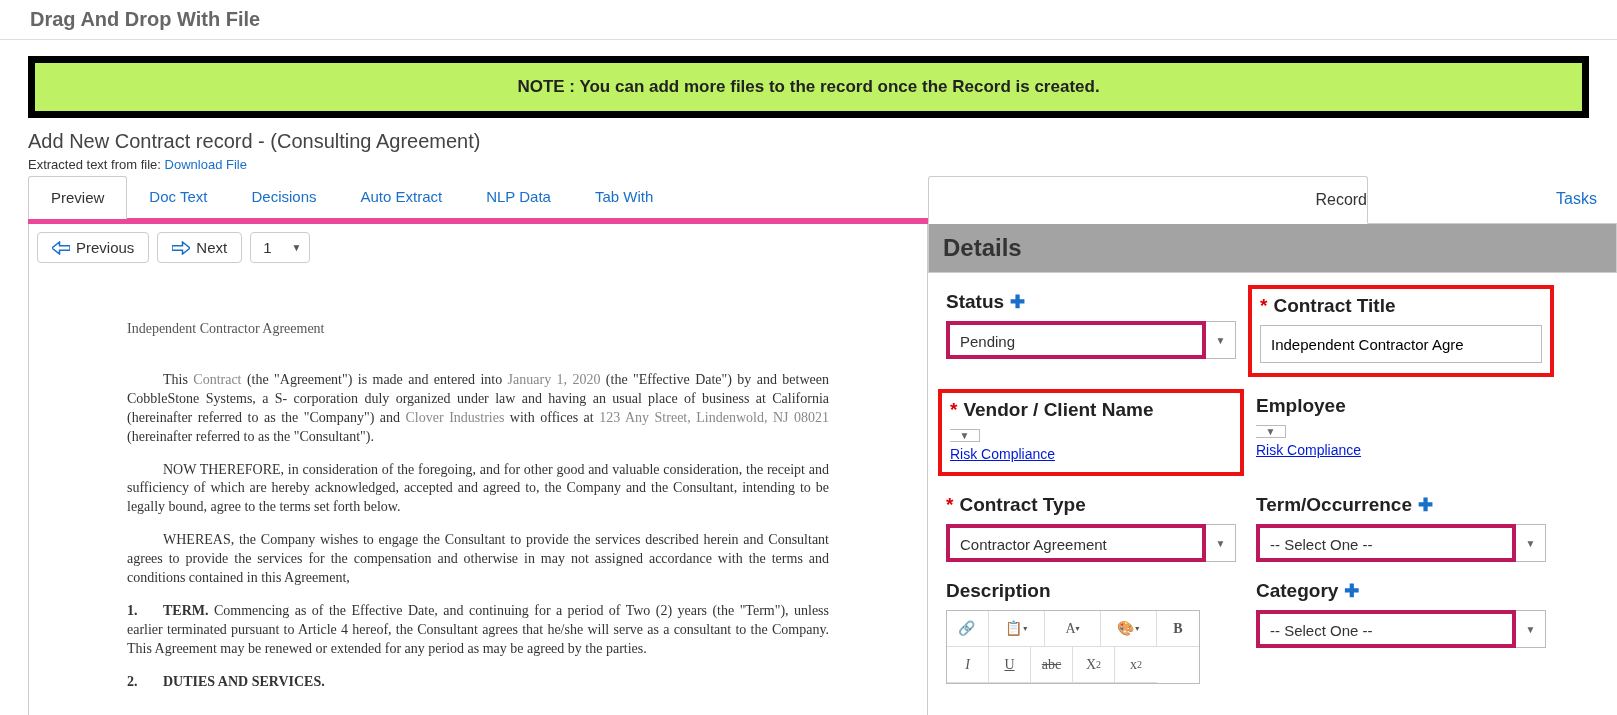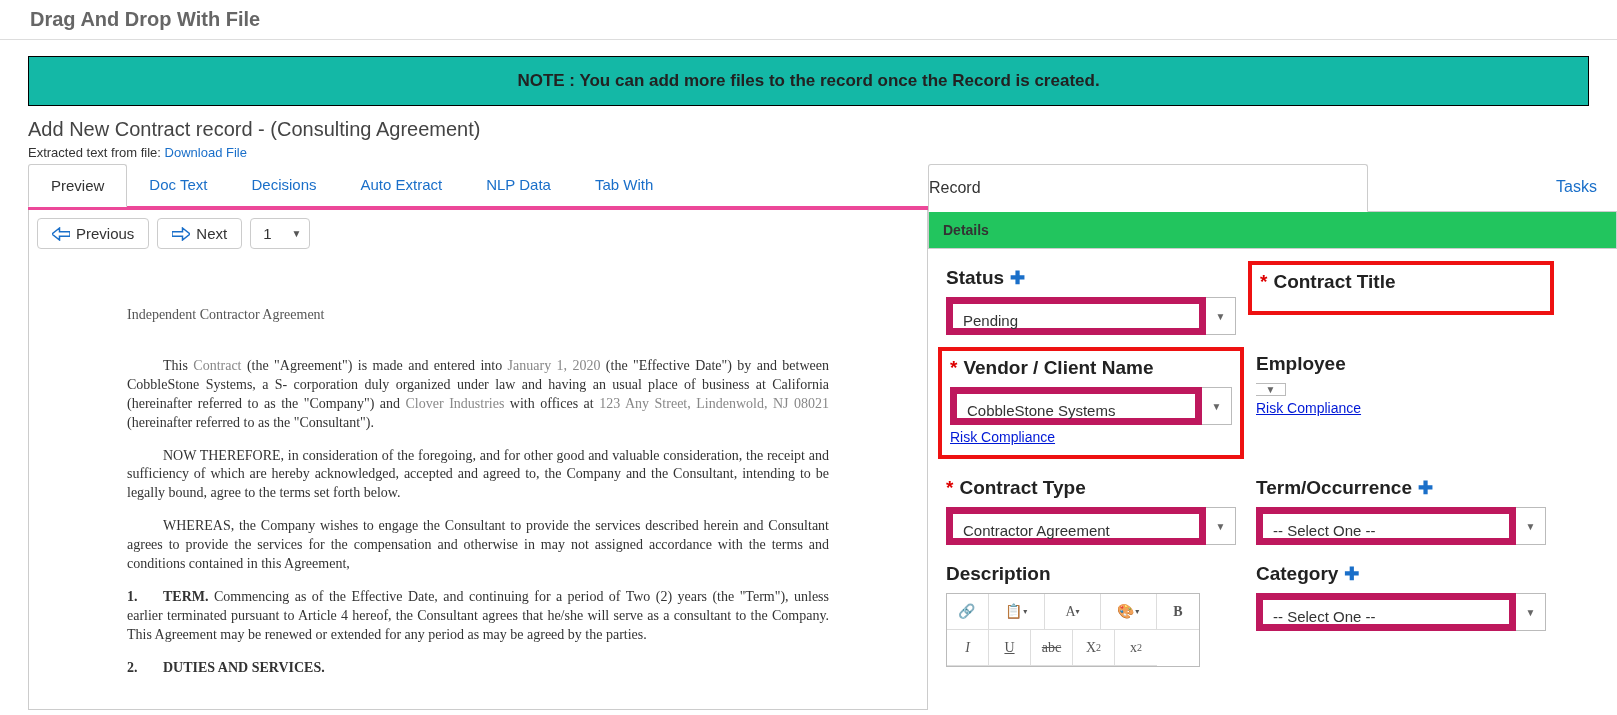--- a/index.html
+++ b/index.html
@@ -7,7 +7,7 @@
 
 .page-title-bar { padding: 8px 30px; font-size: 20px; font-weight: bold; color: #666; border-bottom: 1px solid #ddd; }
 
-.note-banner { background: #14b8a6; border: 1px solid #000000; text-align: center; padding: 14px; margin: 16px 28px 12px 28px; font-size: 17px; font-weight: bold; color: #222; }
+.note-banner { background: #bef264; border: 7px solid #000000; text-align: center; padding: 14px; margin: 16px 28px 12px 28px; font-size: 17px; font-weight: bold; color: #222; }
 
 .page-subtitle { font-size: 20px; color: #444; padding: 0 28px 4px 28px; }
 .extracted-row { font-size: 13px; color: #333; padding: 0 28px 4px 28px; }

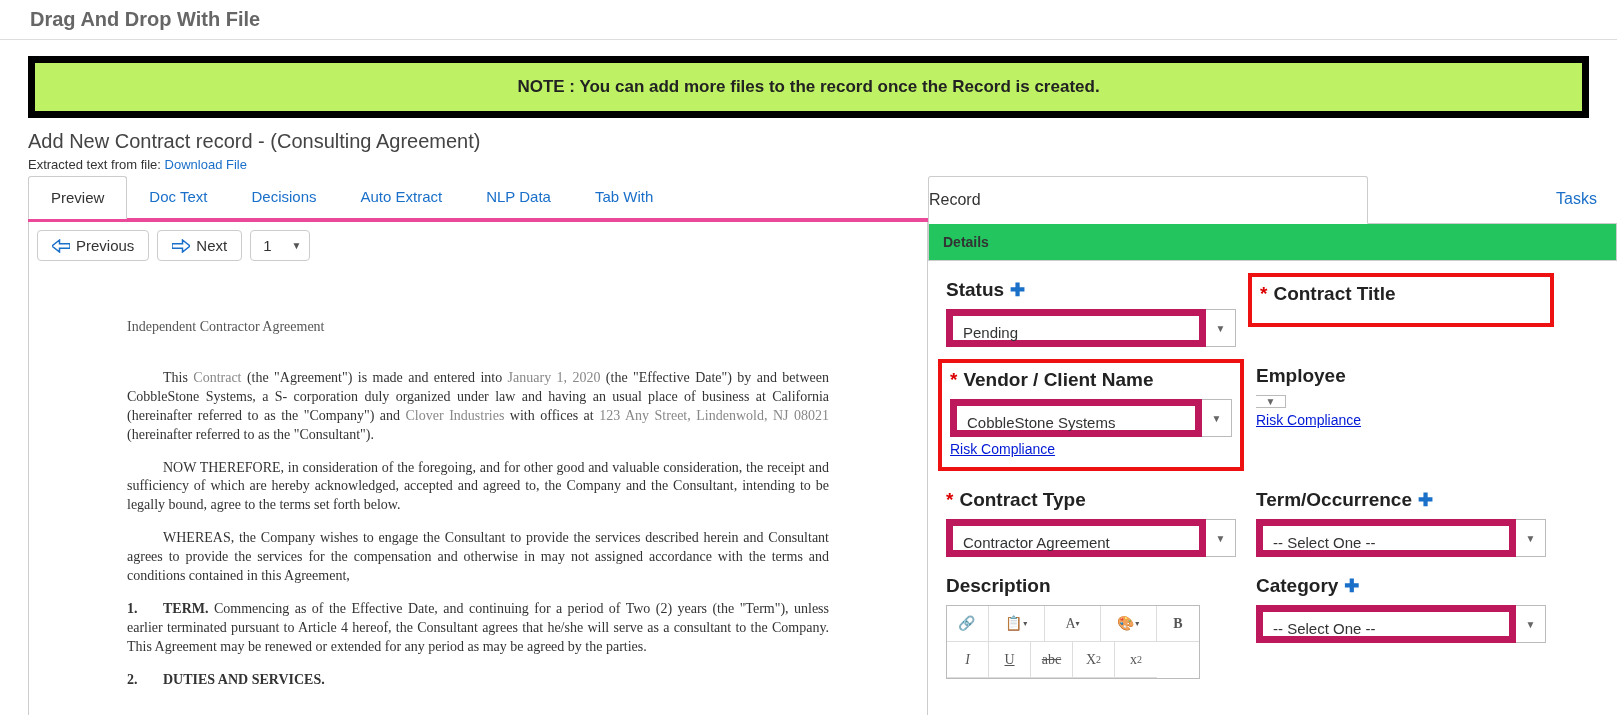--- a/index.html
+++ b/index.html
@@ -17,7 +17,7 @@
 .left-col { width: 900px; }
 .right-col { flex: 1; }
 
-.left-tabs { display: flex; border-bottom: 4px solid #ec4899; text-align: right; }
+.left-tabs { display: flex; border-bottom: 6px solid #ec4899; text-align: right; }
 .left-tabs .tab { padding: 12px 22px; color: #1a6fc9; cursor: pointer; font-size: 15px; }
 .left-tabs .tab.active { color: #333; border: 1px solid #ccc; border-bottom: 1px solid #fff; margin-bottom: -1px; background: #fff; border-radius: 3px 3px 0 0; }
 

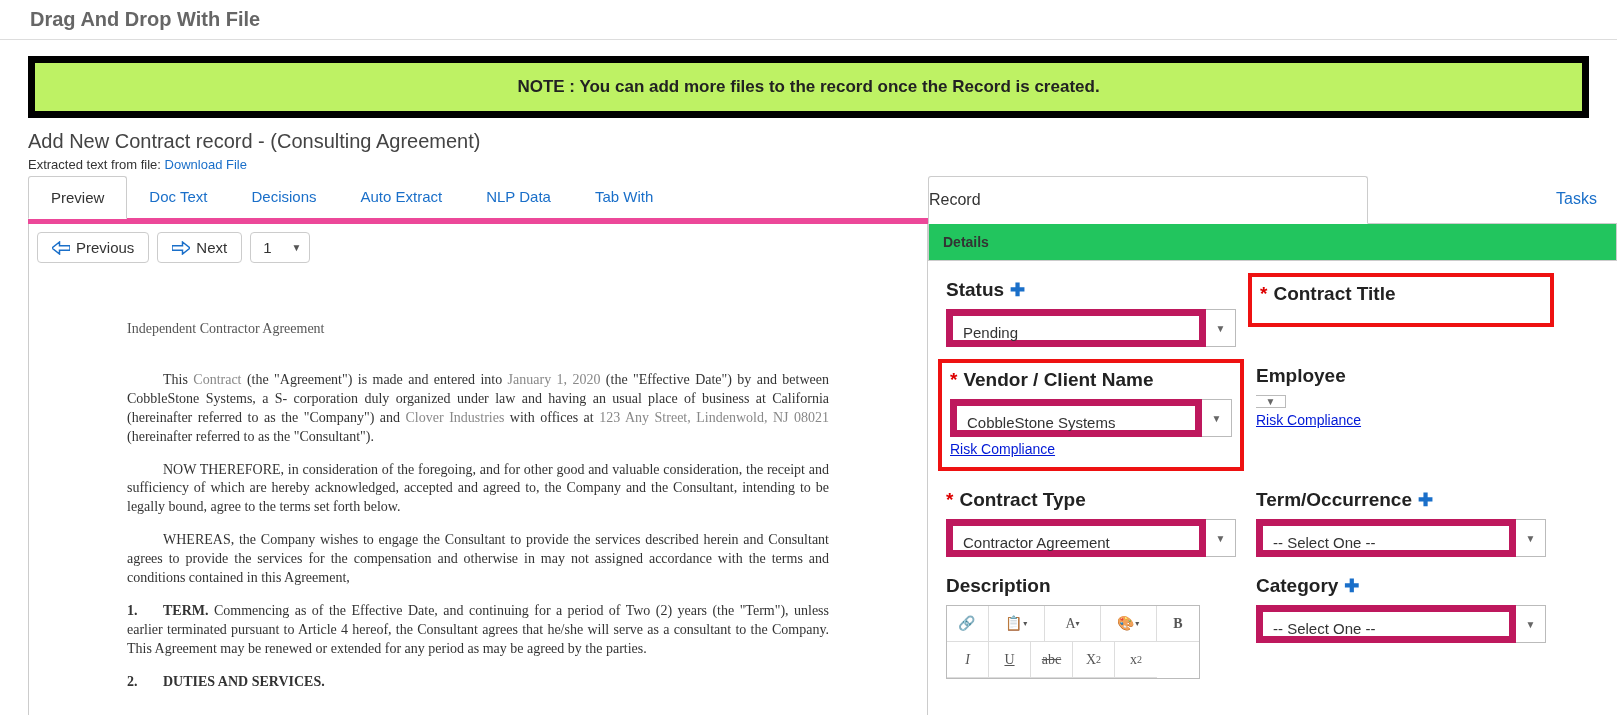--- a/index.html
+++ b/index.html
@@ -39,7 +39,7 @@
 .light { color: #888; }
 
 .right-tabs { display: flex; border-bottom: 1px solid #ccc; }
-.right-tabs .rtab { padding: 14px 0; width: 440px; text-align: left; color: #333; font-size: 16px; border: 1px solid #ccc; border-bottom: 1px solid #fff; margin-bottom: -1px; background: #fff; border-radius: 3px 3px 0 0; }
+.right-tabs .rtab { padding: 14px 0; width: 440px; text-align: right; color: #333; font-size: 16px; border: 1px solid #ccc; border-bottom: 1px solid #fff; margin-bottom: -1px; background: #fff; border-radius: 3px 3px 0 0; }
 .right-tabs .rtab-link { padding: 14px 20px; color: #1a6fc9; font-size: 16px; margin-left: auto; }
 
 .details-bar { background: #22c55e; border: 1px solid #ccc; border-top: none; padding: 10px 14px; font-size: 14px; font-weight: bold; color: #333; }

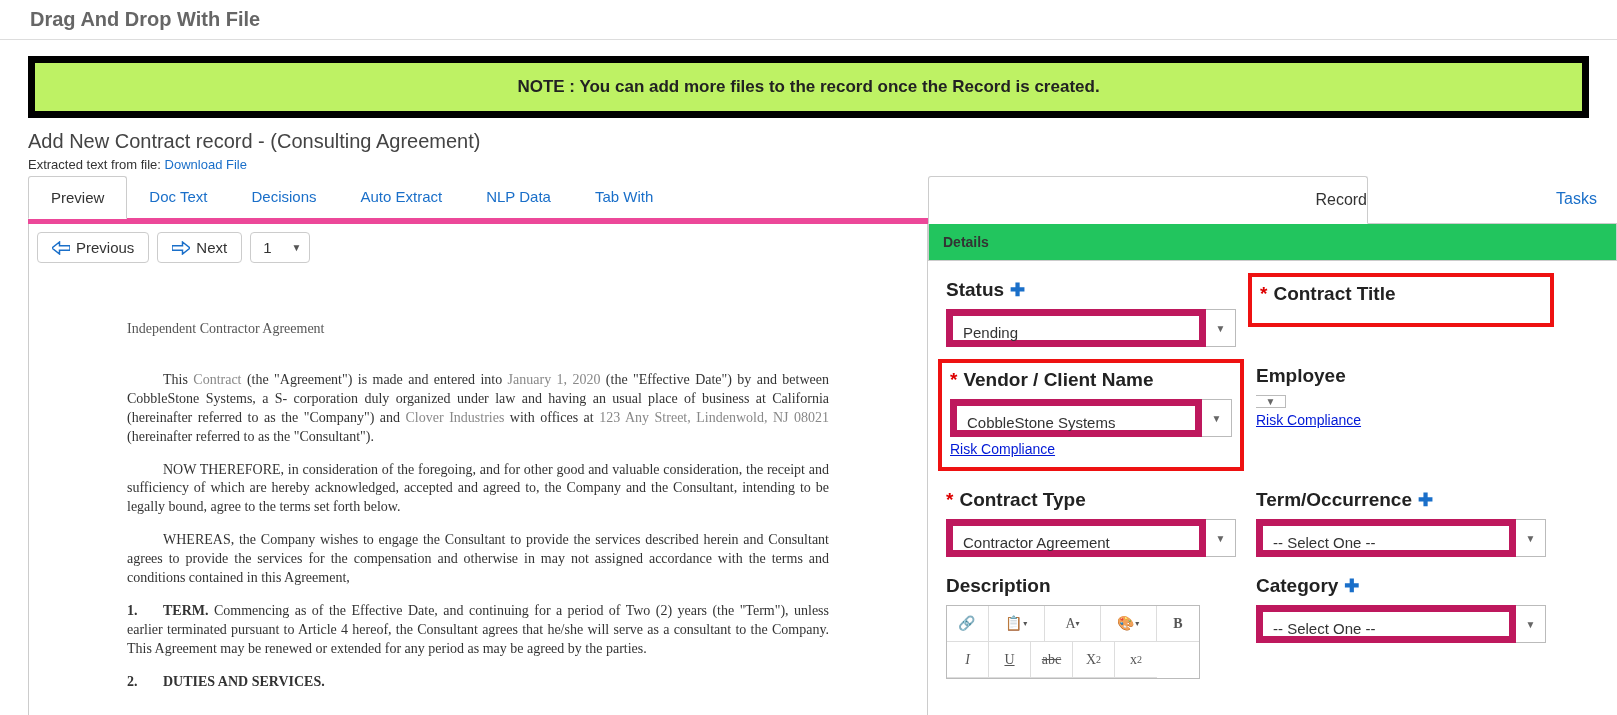--- a/index.html
+++ b/index.html
@@ -42,7 +42,7 @@
 .right-tabs .rtab { padding: 14px 0; width: 440px; text-align: right; color: #333; font-size: 16px; border: 1px solid #ccc; border-bottom: 1px solid #fff; margin-bottom: -1px; background: #fff; border-radius: 3px 3px 0 0; }
 .right-tabs .rtab-link { padding: 14px 20px; color: #1a6fc9; font-size: 16px; margin-left: auto; }
 
-.details-bar { background: #22c55e; border: 1px solid #ccc; border-top: none; padding: 10px 14px; font-size: 14px; font-weight: bold; color: #333; }
+.details-bar { background: #a3a3a3; border: 1px solid #ccc; border-top: none; padding: 10px 14px; font-size: 24px; font-weight: bold; color: #333; }
 
 .form-grid { display: grid; grid-template-columns: 290px 290px; gap: 18px 20px; padding: 18px; }
 .form-cell { }

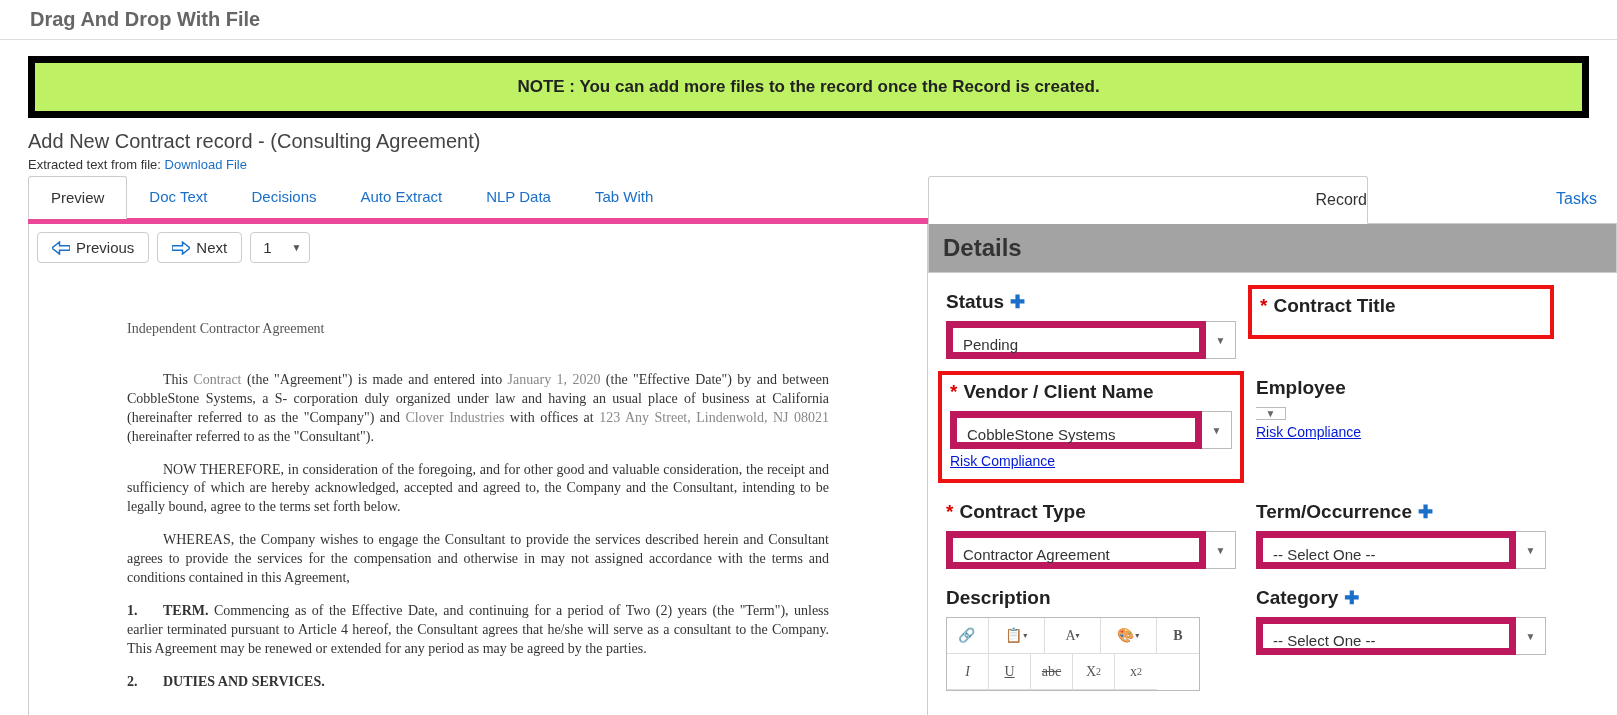--- a/index.html
+++ b/index.html
@@ -51,7 +51,7 @@
 .plus-icon { color: #1a6fc9; font-size: 18px; font-weight: bold; }
 
 .sel-wrap { display: flex; }
-.sel-input { border: 7px solid #be185d; padding: 8px 10px; font-size: 15px; flex: 1; background: #fff; height: 38px; }
+.sel-input { border: 4px solid #be185d; padding: 8px 10px; font-size: 15px; flex: 1; background: #fff; height: 38px; }
 .sel-caret { border: 1px solid #bbb; border-left: none; width: 30px; display: flex; align-items: center; justify-content: center; font-size: 10px; color: #666; background: #fff; }
 .text-input { border: 1px solid #bbb; padding: 8px 10px; font-size: 15px; width: 100%; height: 38px; }
 .risk-link { color: #0018d6; text-decoration: underline; font-size: 14px; display: inline-block; margin-top: 4px; }

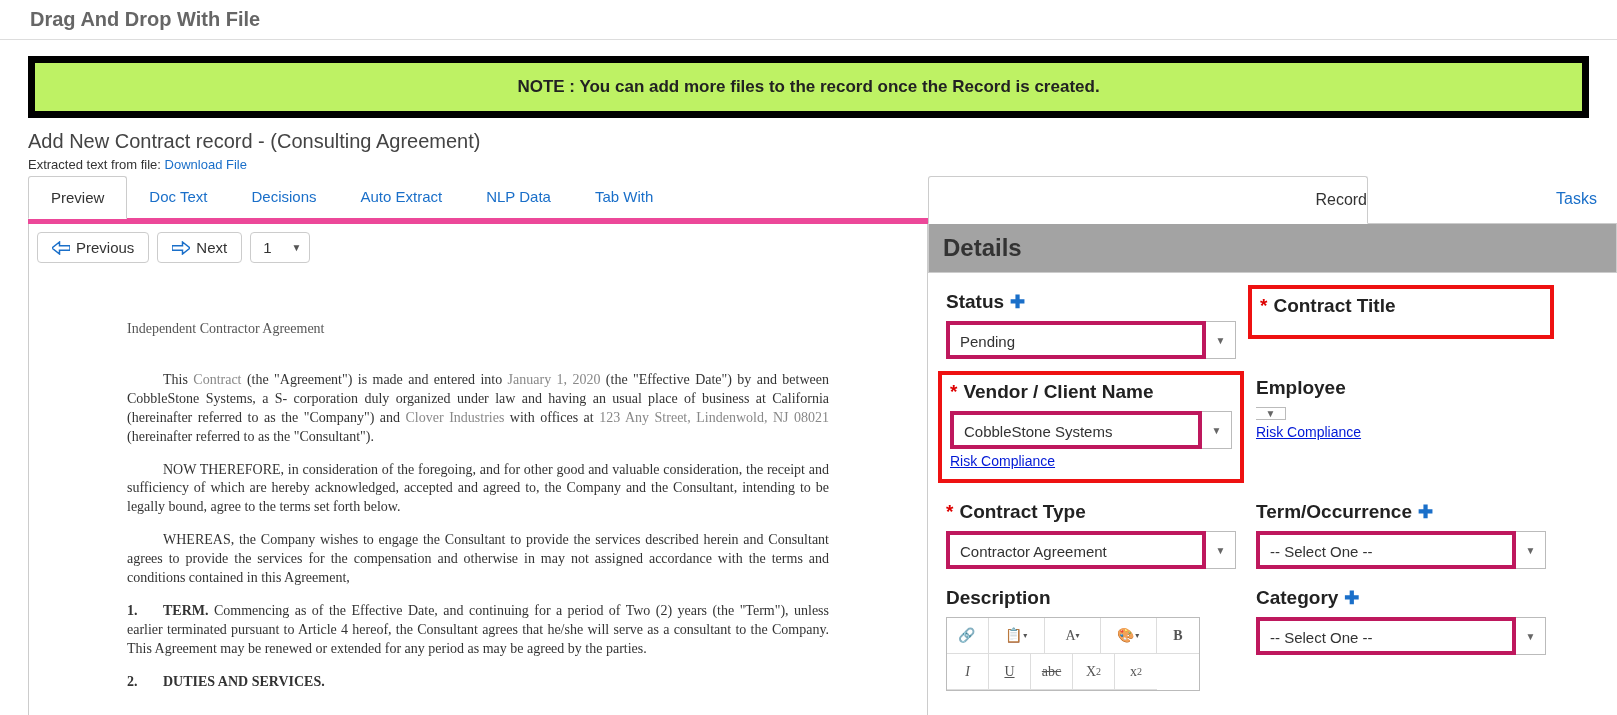--- a/index.html
+++ b/index.html
@@ -155,6 +155,7 @@
             <span class="req">*</span>
               <span>Contract Title</span>
           </div>
+          <input class="text-input" value="Independent Contractor Agre" style="">
         </div>
       </div>
 

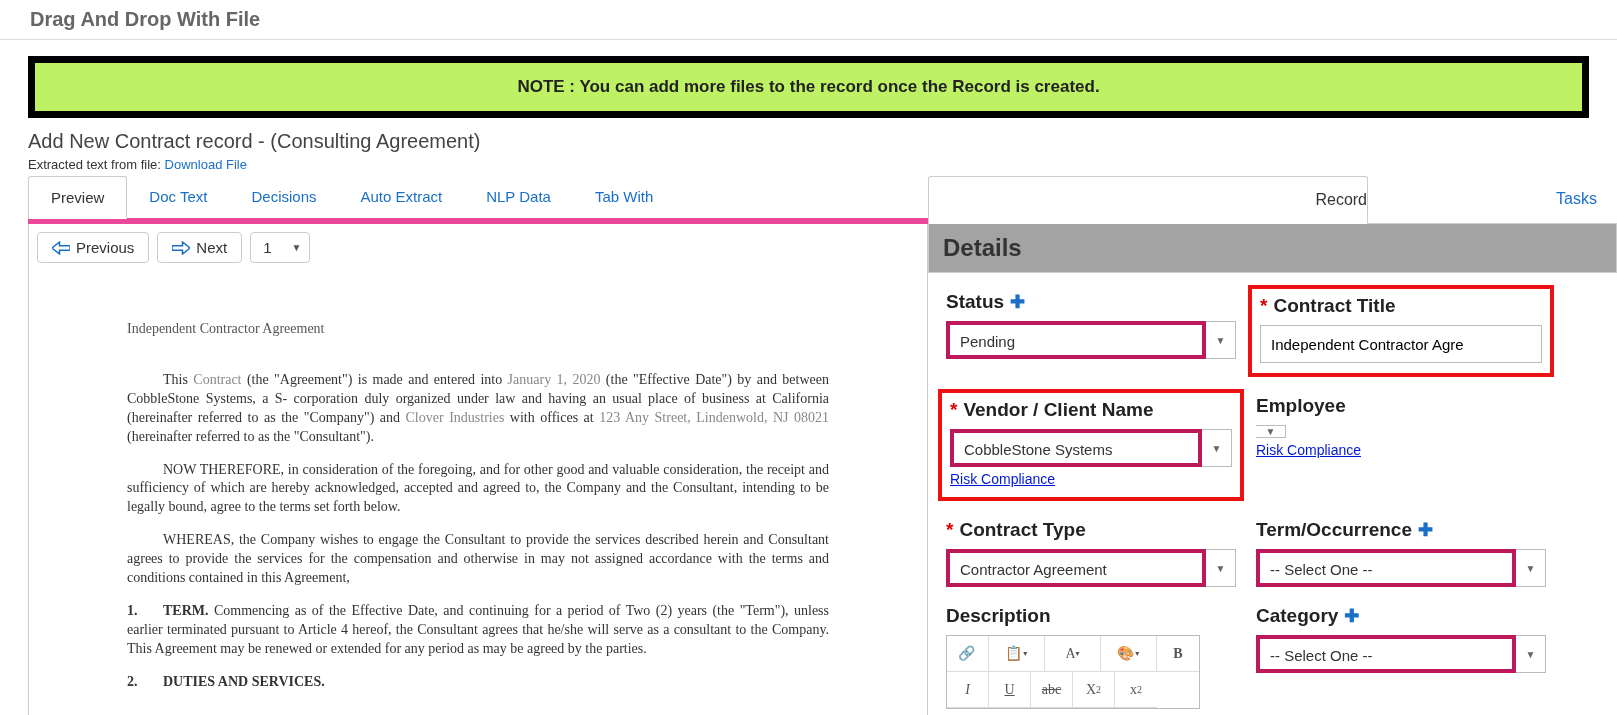--- a/index.html
+++ b/index.html
@@ -166,7 +166,6 @@
               <span>Vendor / Client Name</span>
           </div>
           <div class="sel-wrap">
-            <div class="sel-input">CobbleStone Systems</div>
             <div class="sel-caret">▼</div>
           </div>
           <a href="#" class="risk-link">Risk Compliance</a>

